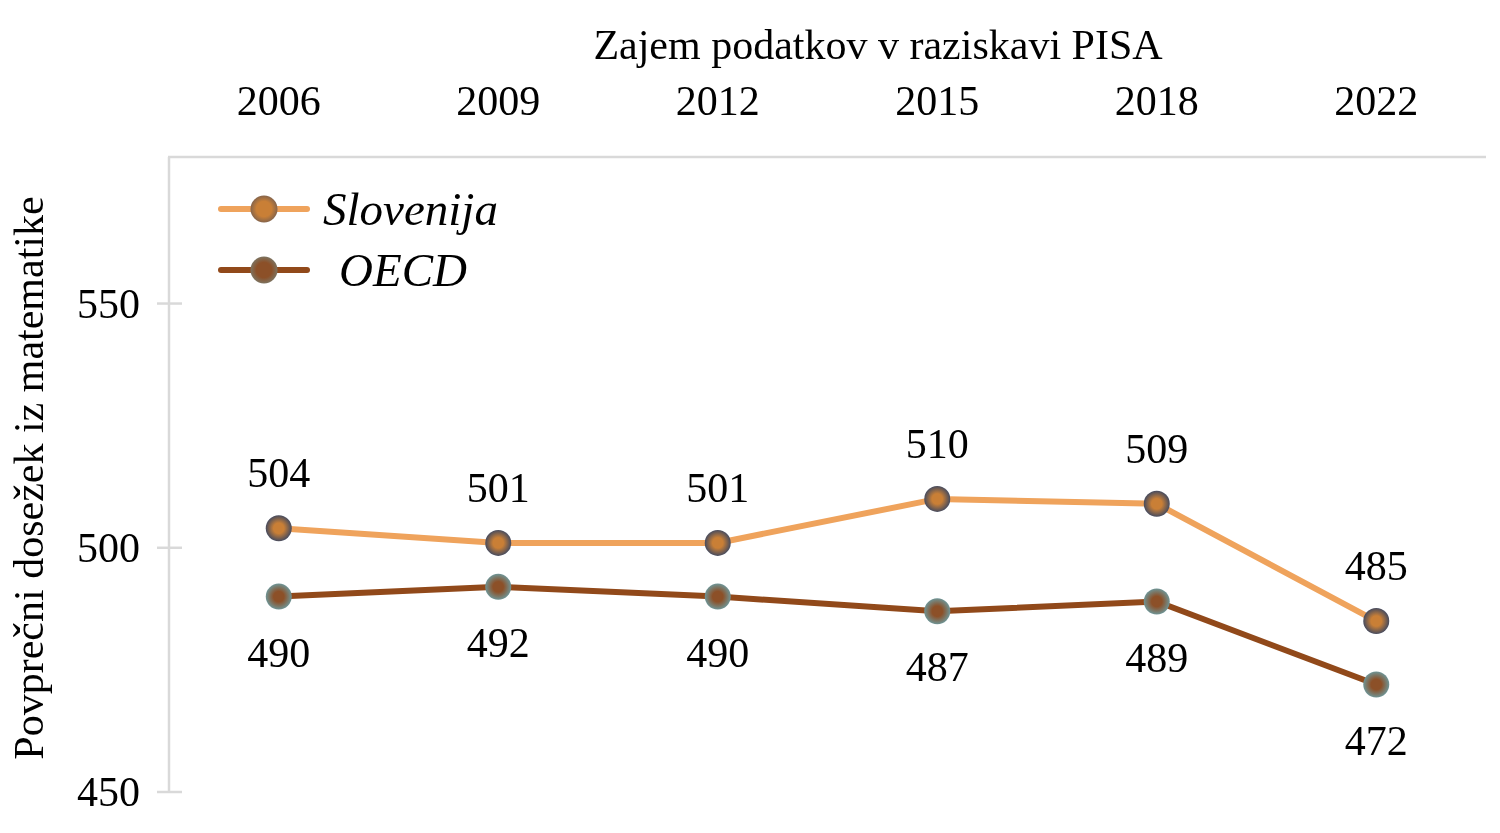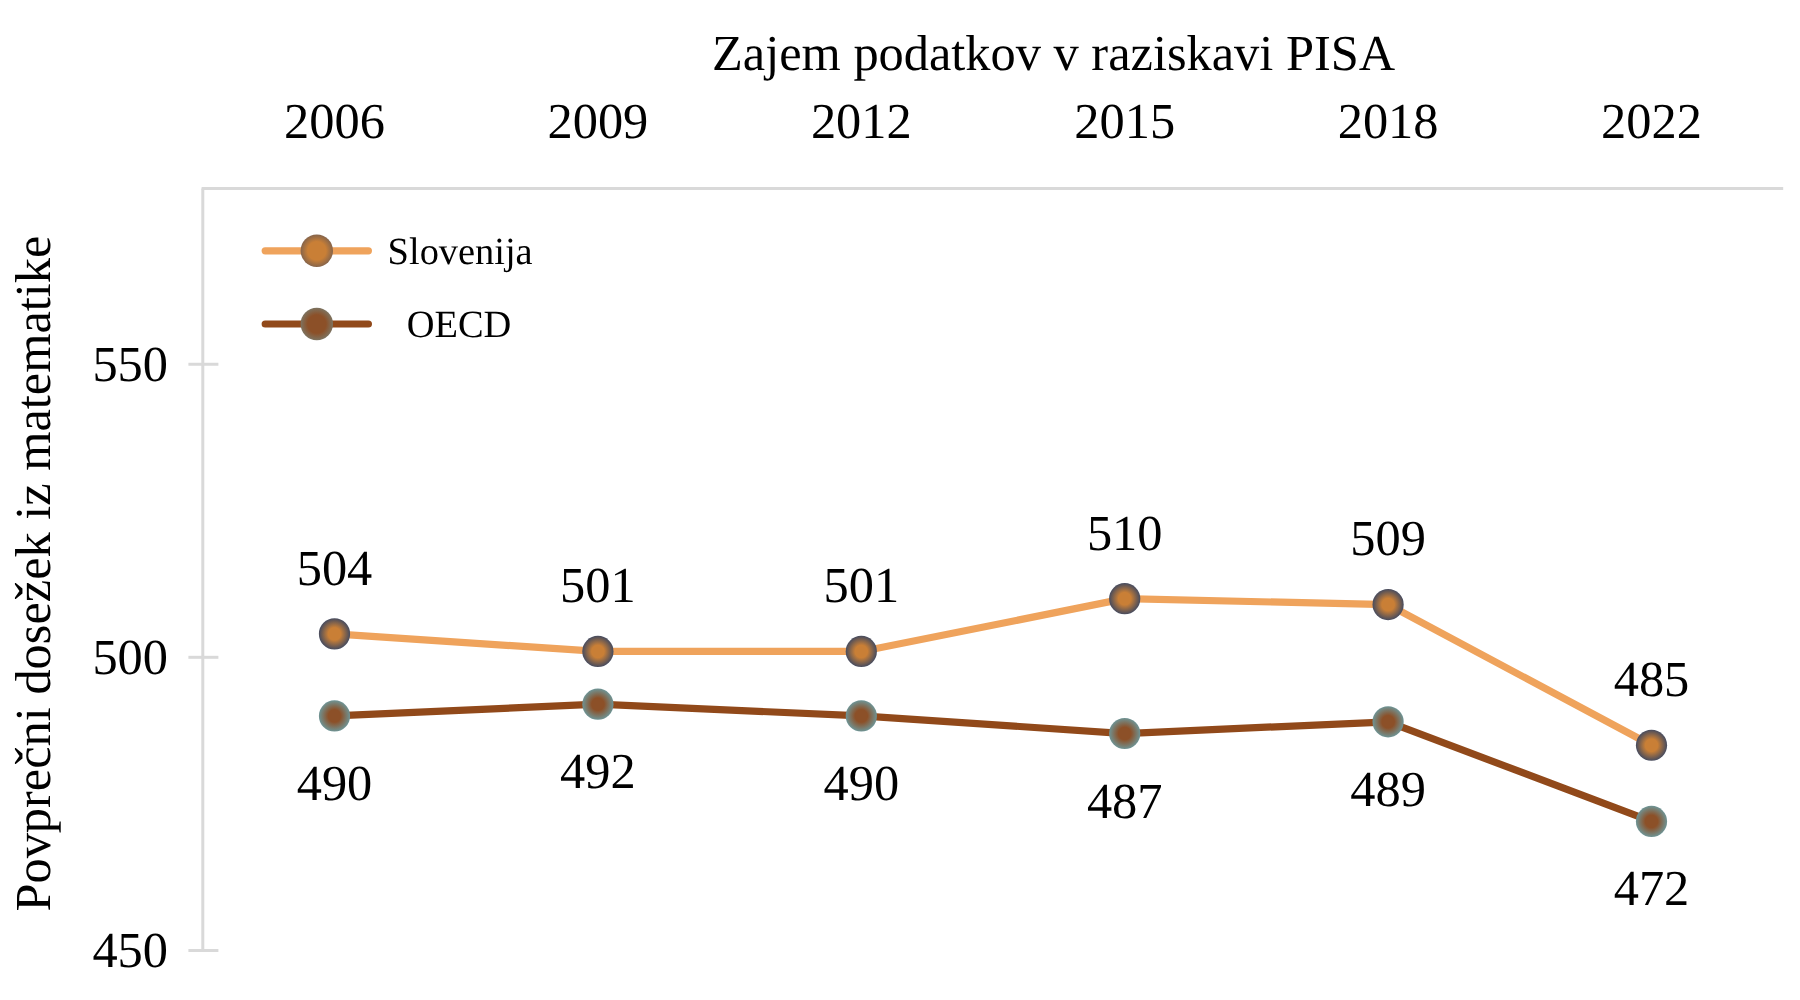--- a/index.html
+++ b/index.html
@@ -26,7 +26,7 @@
   .sw-line{position:absolute;left:0;right:0;top:18px;height:6px;border-radius:3px;}
   .sw-dot{position:absolute;left:50%;top:50%;width:27px;height:27px;border-radius:50%;
     transform:translate(-50%,-50%);}
-  .legend-label{margin-left:13px;font-size:32px;line-height:42px;white-space:nowrap;}
+  .legend-label{margin-left:13px;font-size:47px;line-height:42px;white-space:nowrap;font-style:italic;}
 </style>
 </head>
 <body>

